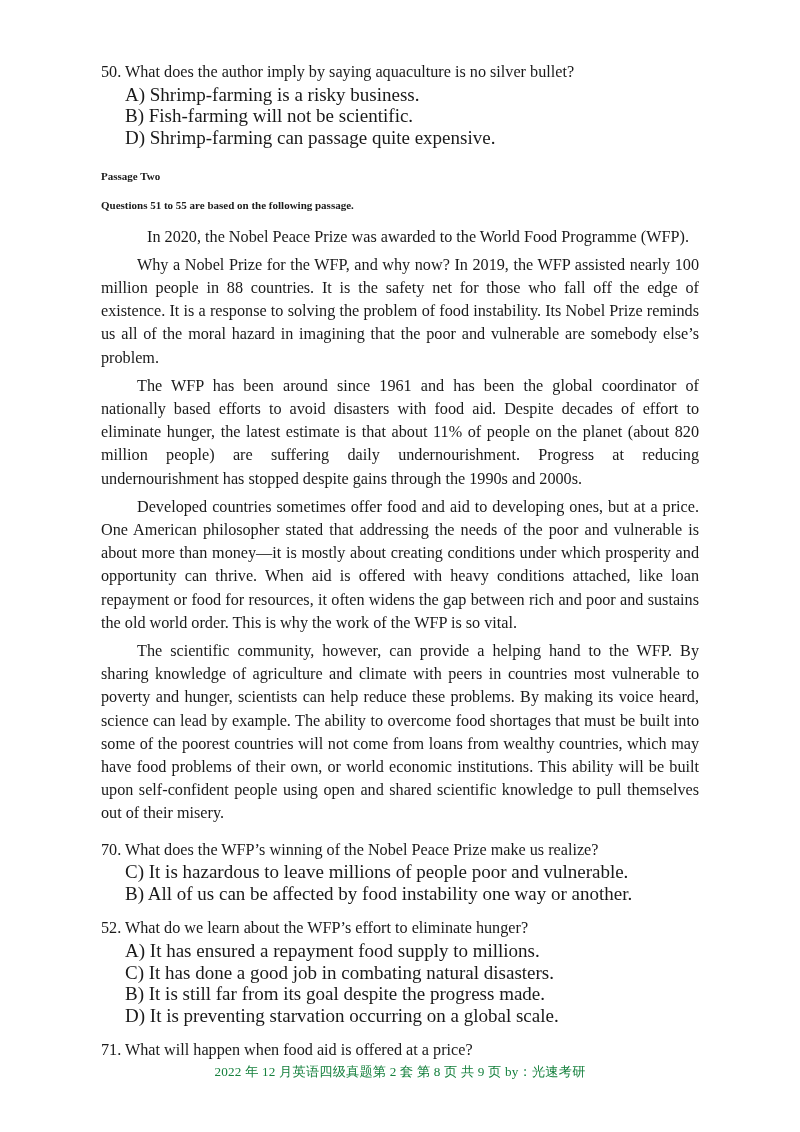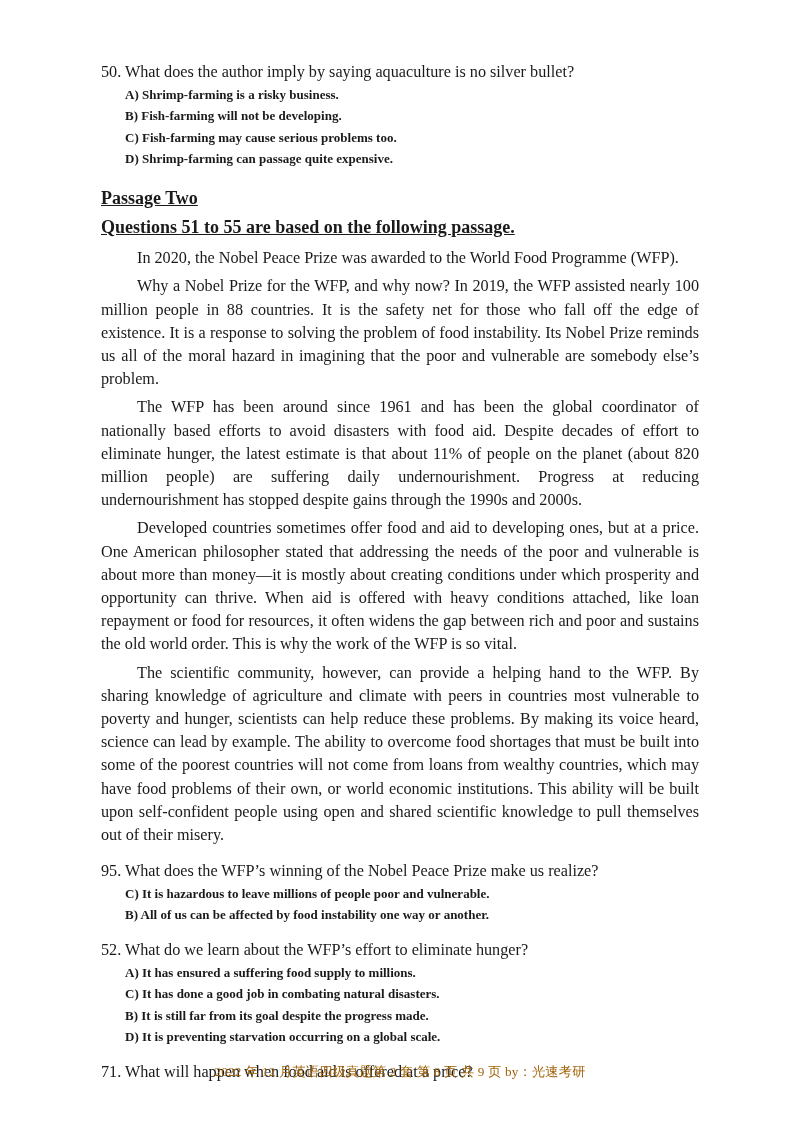--- a/index.html
+++ b/index.html
@@ -51,10 +51,9 @@
     padding: 0 0 0 24px;
   }
   .option-item {
-    font-size: 13px;
+    font-size: 19px;
     line-height: 21.6px;
     white-space: nowrap;
-    font-weight: bold;
   }
 
   

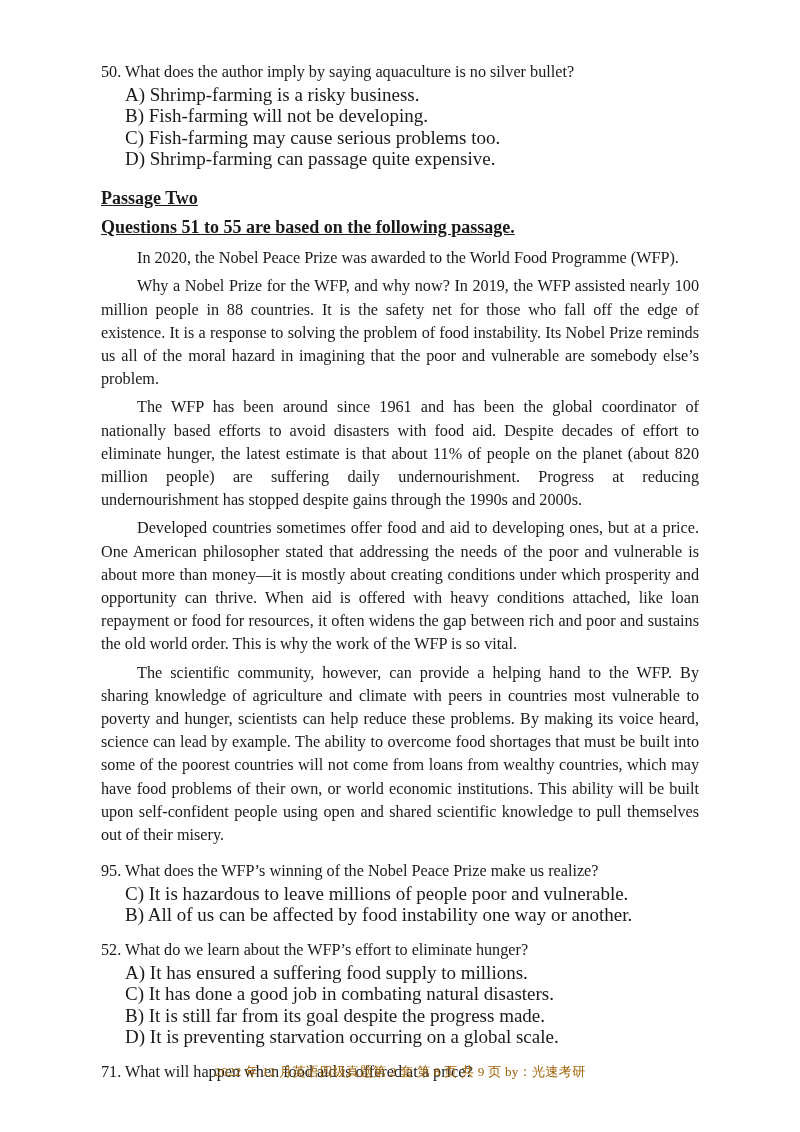--- a/index.html
+++ b/index.html
@@ -111,7 +111,7 @@
       <div class="question-stem">50. What does the author imply by saying aquaculture is no silver bullet?</div>
       <ul class="option-list">
         <li class="option-item">A) Shrimp-farming is a risky business.</li>
-        <li class="option-item">B) Fish-farming will not be developing.</li>
+        <li class="option-item">B) Fish-farming will not be scientific.</li>
         <li class="option-item">C) Fish-farming may cause serious problems too.</li>
         <li class="option-item">D) Shrimp-farming can passage quite expensive.</li>
       </ul>

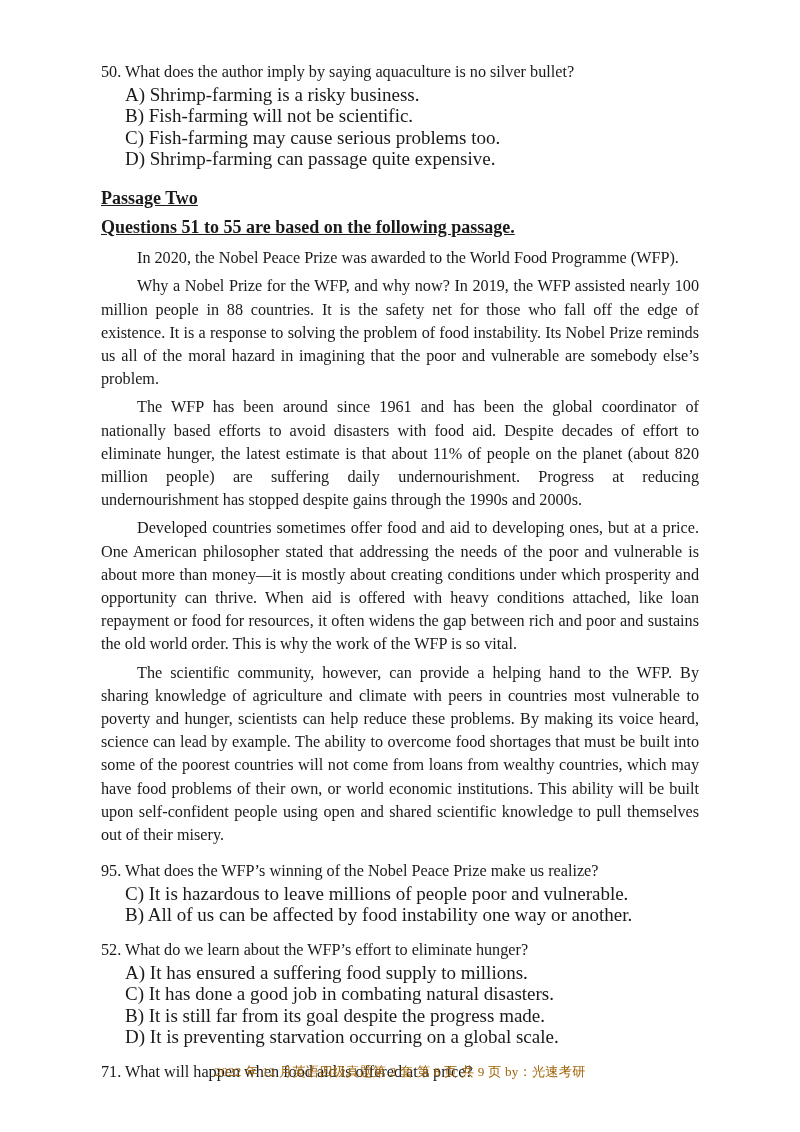--- a/index.html
+++ b/index.html
@@ -112,7 +112,6 @@
       <ul class="option-list">
         <li class="option-item">A) Shrimp-farming is a risky business.</li>
         <li class="option-item">B) Fish-farming will not be scientific.</li>
-        <li class="option-item">C) Fish-farming may cause serious problems too.</li>
         <li class="option-item">D) Shrimp-farming can passage quite expensive.</li>
       </ul>
     </div>

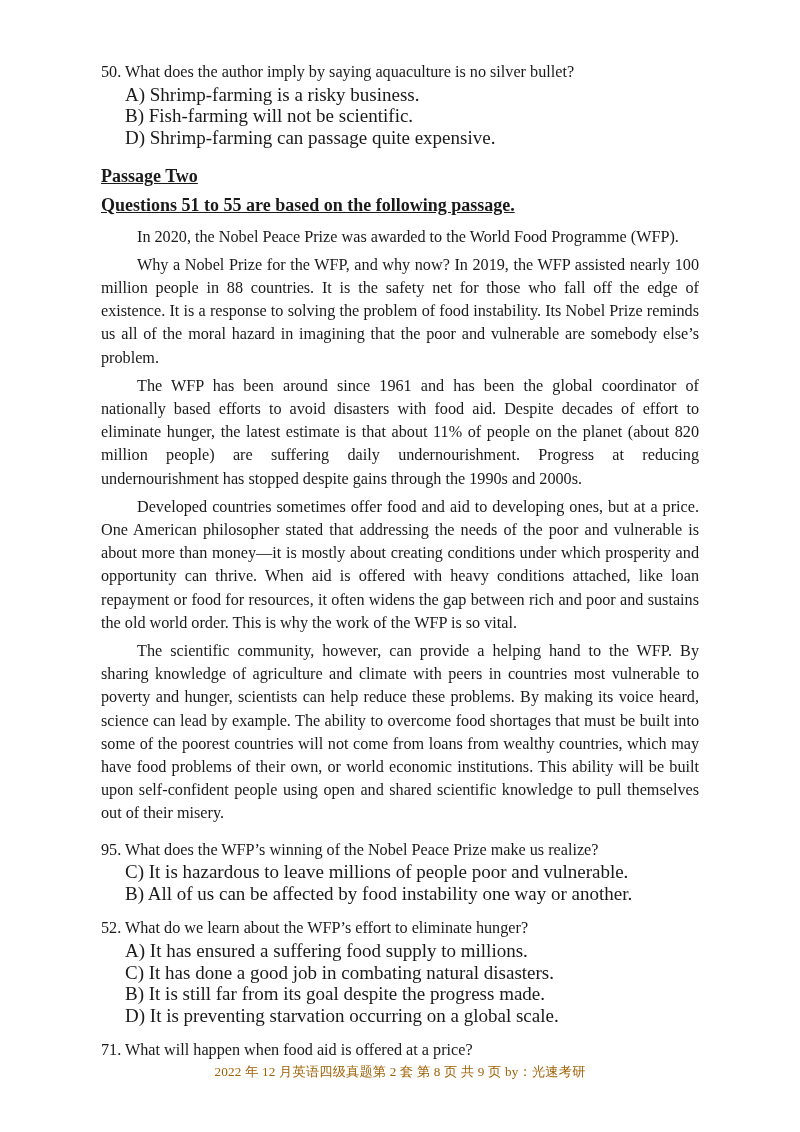--- a/index.html
+++ b/index.html
@@ -58,11 +58,10 @@
 
   
   .section-heading {
-    font-size: 18px;
+    font-size: 11px;
     line-height: 21.6px;
     font-weight: bold;
     margin: 0;
-    text-decoration: underline;
   }
   .spacer-passage-head { height: 18px; }
   .spacer-questions-head { height: 7px; }

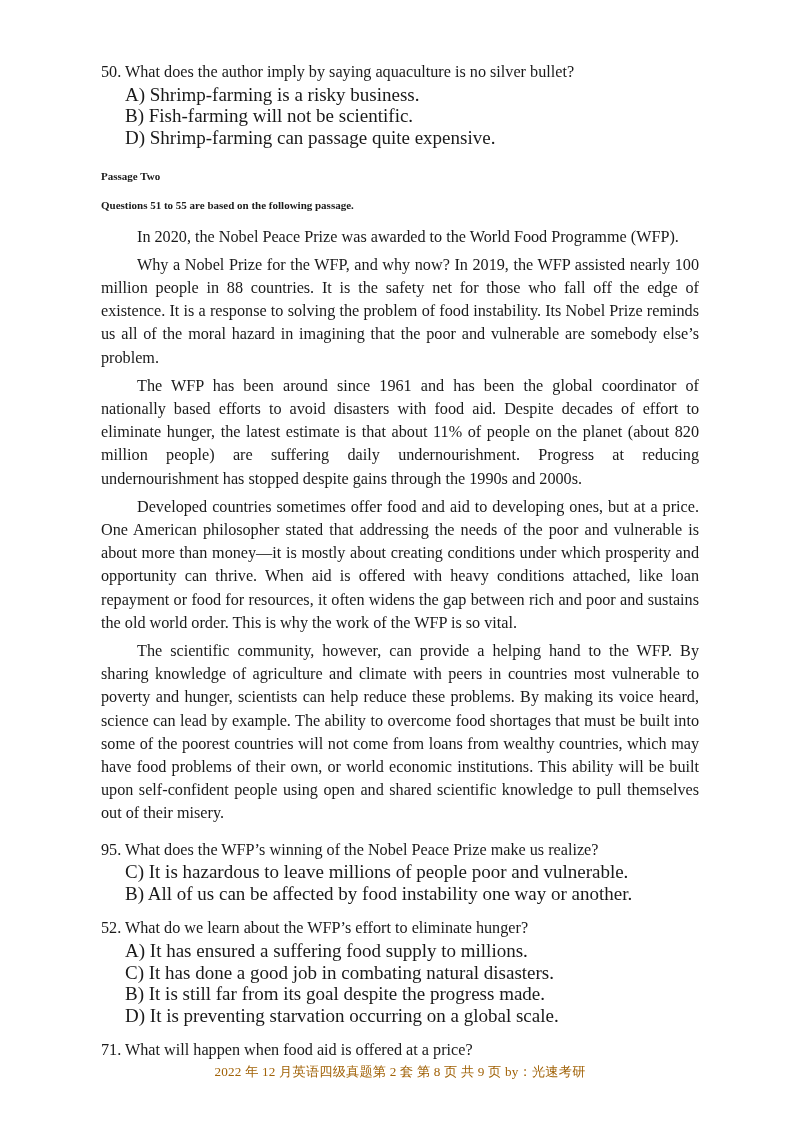--- a/index.html
+++ b/index.html
@@ -83,7 +83,7 @@
     hyphens: none;
   }
   .para.first-line-only {
-    text-align: left;
+    text-align: center;
   }
 
   

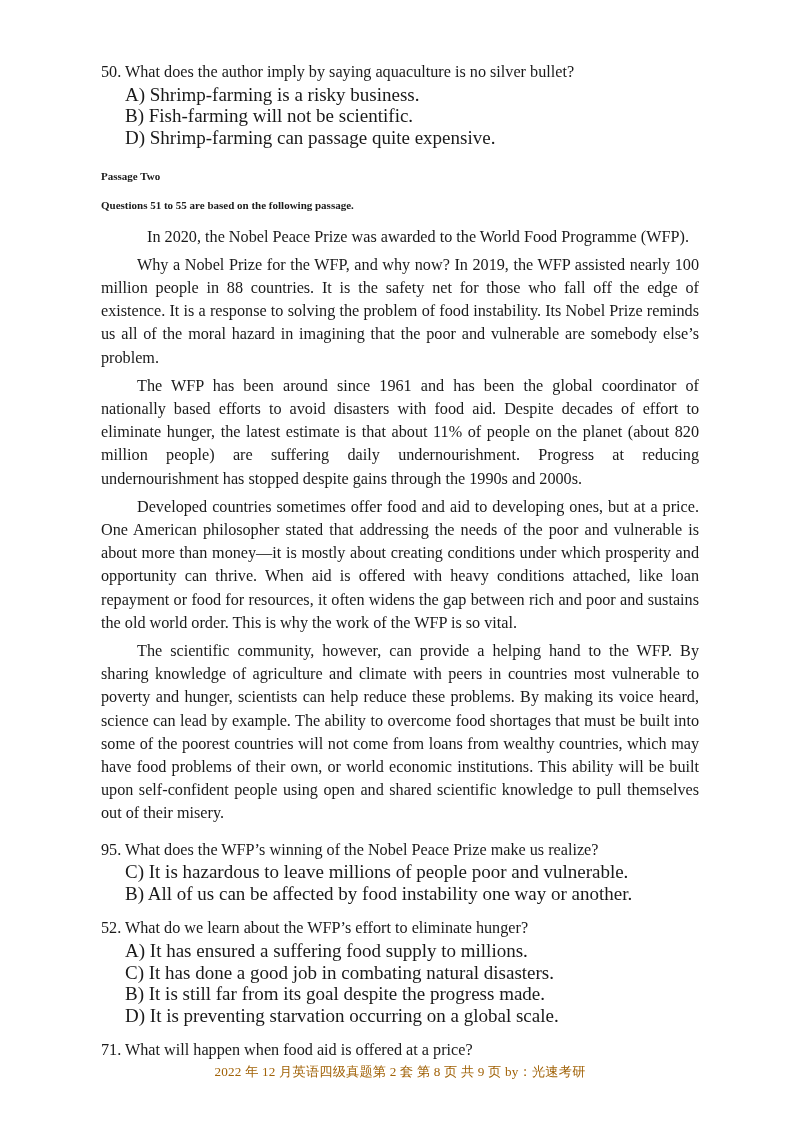--- a/index.html
+++ b/index.html
@@ -140,7 +140,7 @@
     <div class="spacer-q"></div>
 
     <div class="question-block">
-      <div class="question-stem">95. What does the WFP’s winning of the Nobel Peace Prize make us realize?</div>
+      <div class="question-stem">70. What does the WFP’s winning of the Nobel Peace Prize make us realize?</div>
       <ul class="option-list">
         <li class="option-item">C) It is hazardous to leave millions of people poor and vulnerable.</li>
         <li class="option-item">B) All of us can be affected by food instability one way or another.</li>

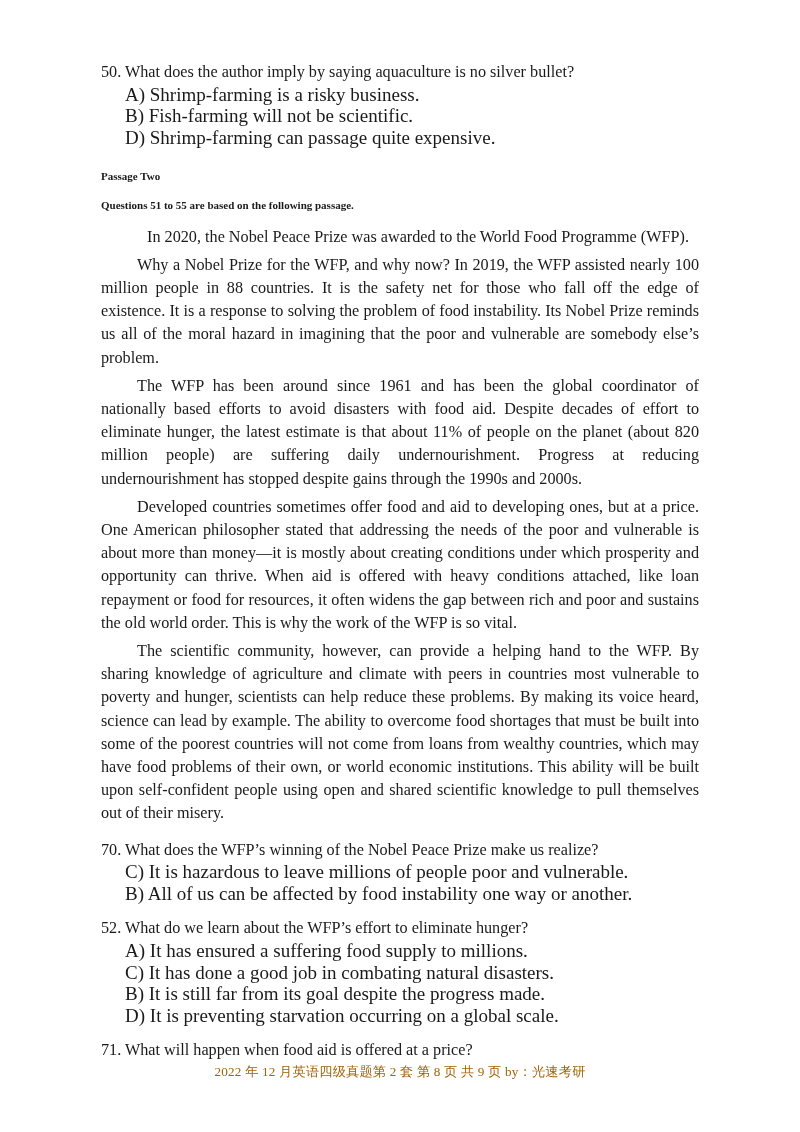--- a/index.html
+++ b/index.html
@@ -152,7 +152,7 @@
     <div class="question-block">
       <div class="question-stem">52. What do we learn about the WFP’s effort to eliminate hunger?</div>
       <ul class="option-list">
-        <li class="option-item">A) It has ensured a suffering food supply to millions.</li>
+        <li class="option-item">A) It has ensured a repayment food supply to millions.</li>
         <li class="option-item">C) It has done a good job in combating natural disasters.</li>
         <li class="option-item">B) It is still far from its goal despite the progress made.</li>
         <li class="option-item">D) It is preventing starvation occurring on a global scale.</li>

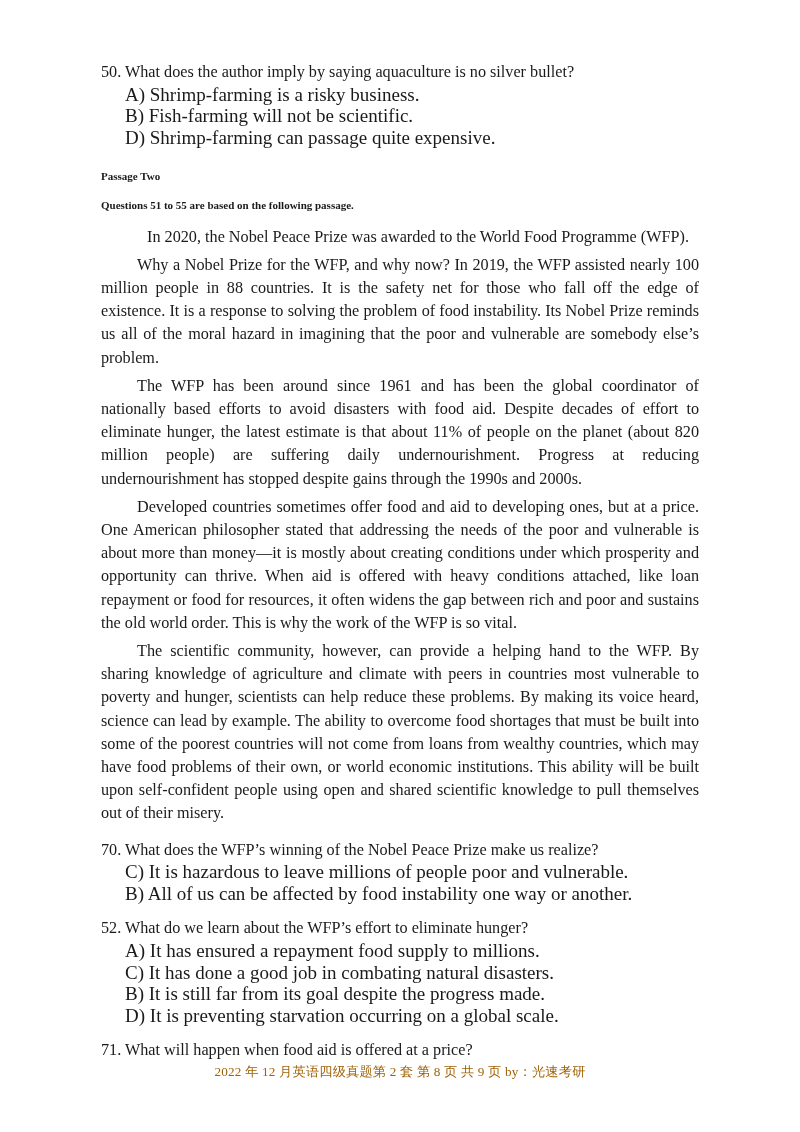--- a/index.html
+++ b/index.html
@@ -95,7 +95,7 @@
     text-align: center;
     font-size: 13.2px;
     line-height: 18px;
-    color: #a16207;
+    color: #15803d;
     letter-spacing: 0.2px;
     font-family: "Liberation Serif", "DejaVu Serif", serif;
   }

